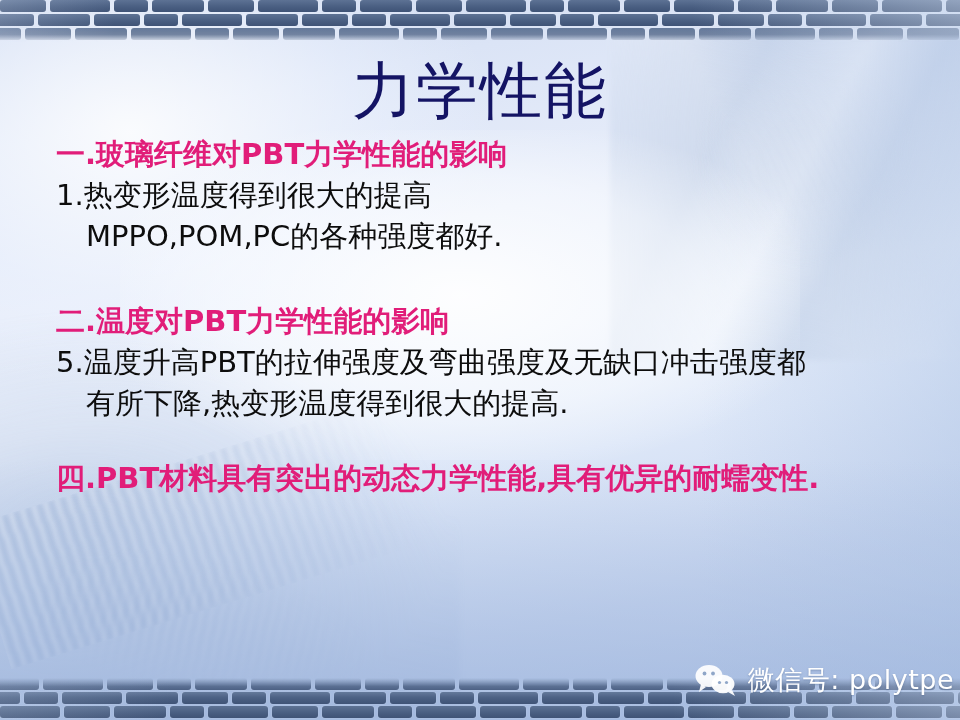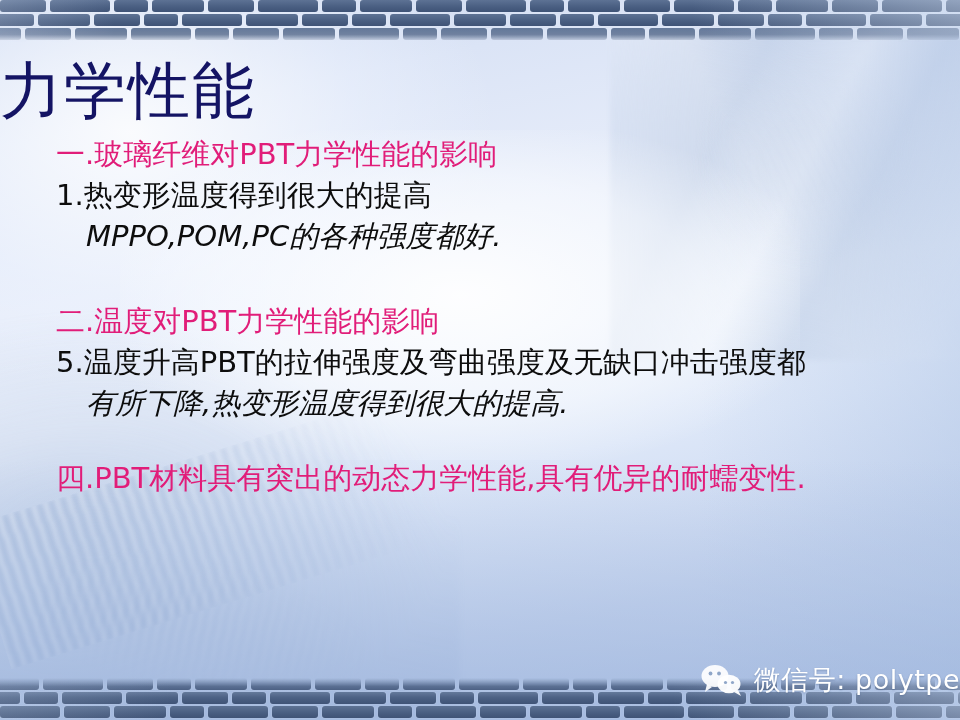--- a/index.html
+++ b/index.html
@@ -212,7 +212,7 @@
     position: absolute;
     left: 0; right: 0;
     top: 58px;
-    text-align: left;
+    text-align: center;
     font-family: "DejaVu Serif", "Liberation Serif", serif;
     font-size: 62px;
     line-height: 1.05;

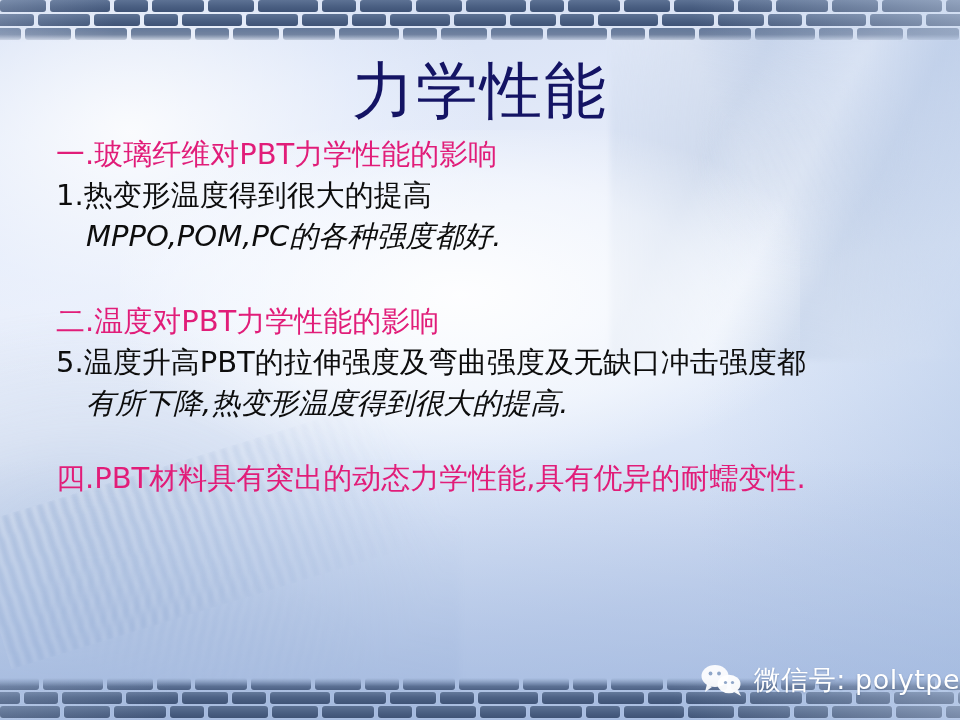--- a/index.html
+++ b/index.html
@@ -237,7 +237,7 @@
   }
   .line.heading {
     color: #e11d79;
-    font-weight: normal;
+    font-weight: bold;
     font-size: 29px;
     letter-spacing: 0px;
   }

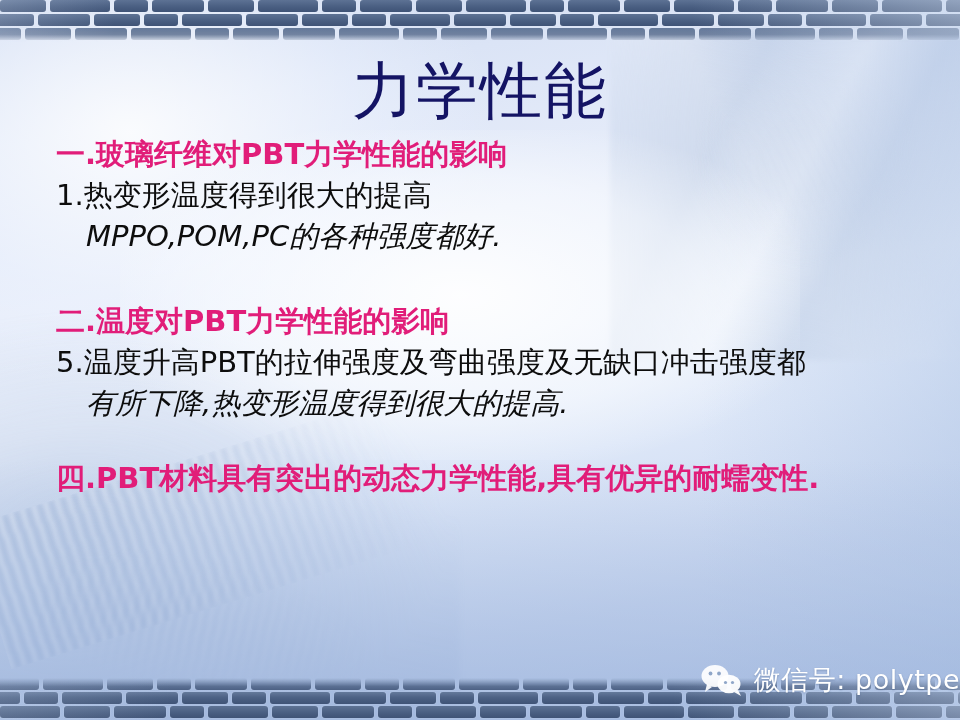--- a/index.html
+++ b/index.html
@@ -243,7 +243,6 @@
   }
   .line.indent {
     padding-left: 30px;
-    font-style: italic;
   }
   .spacer-md { height: 34px; }
   .spacer-lg { height: 44px; }

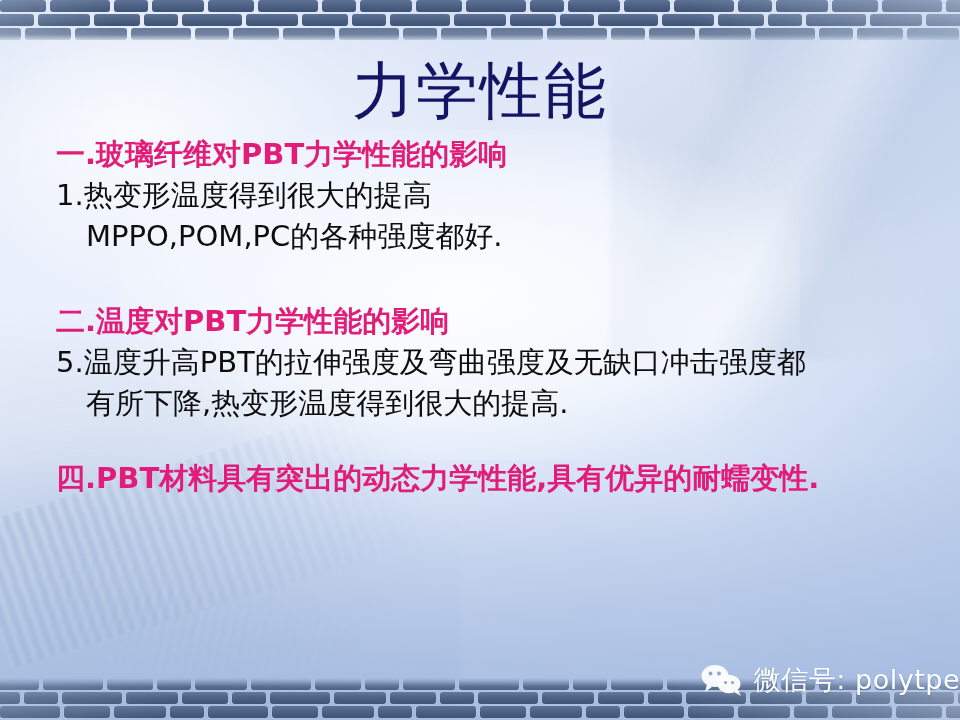--- a/index.html
+++ b/index.html
@@ -250,7 +250,7 @@
   
   .wechat {
     position: absolute;
-    right: 0;
+    right: 6px;
     bottom: 22px;
     display: flex;
     align-items: center;

